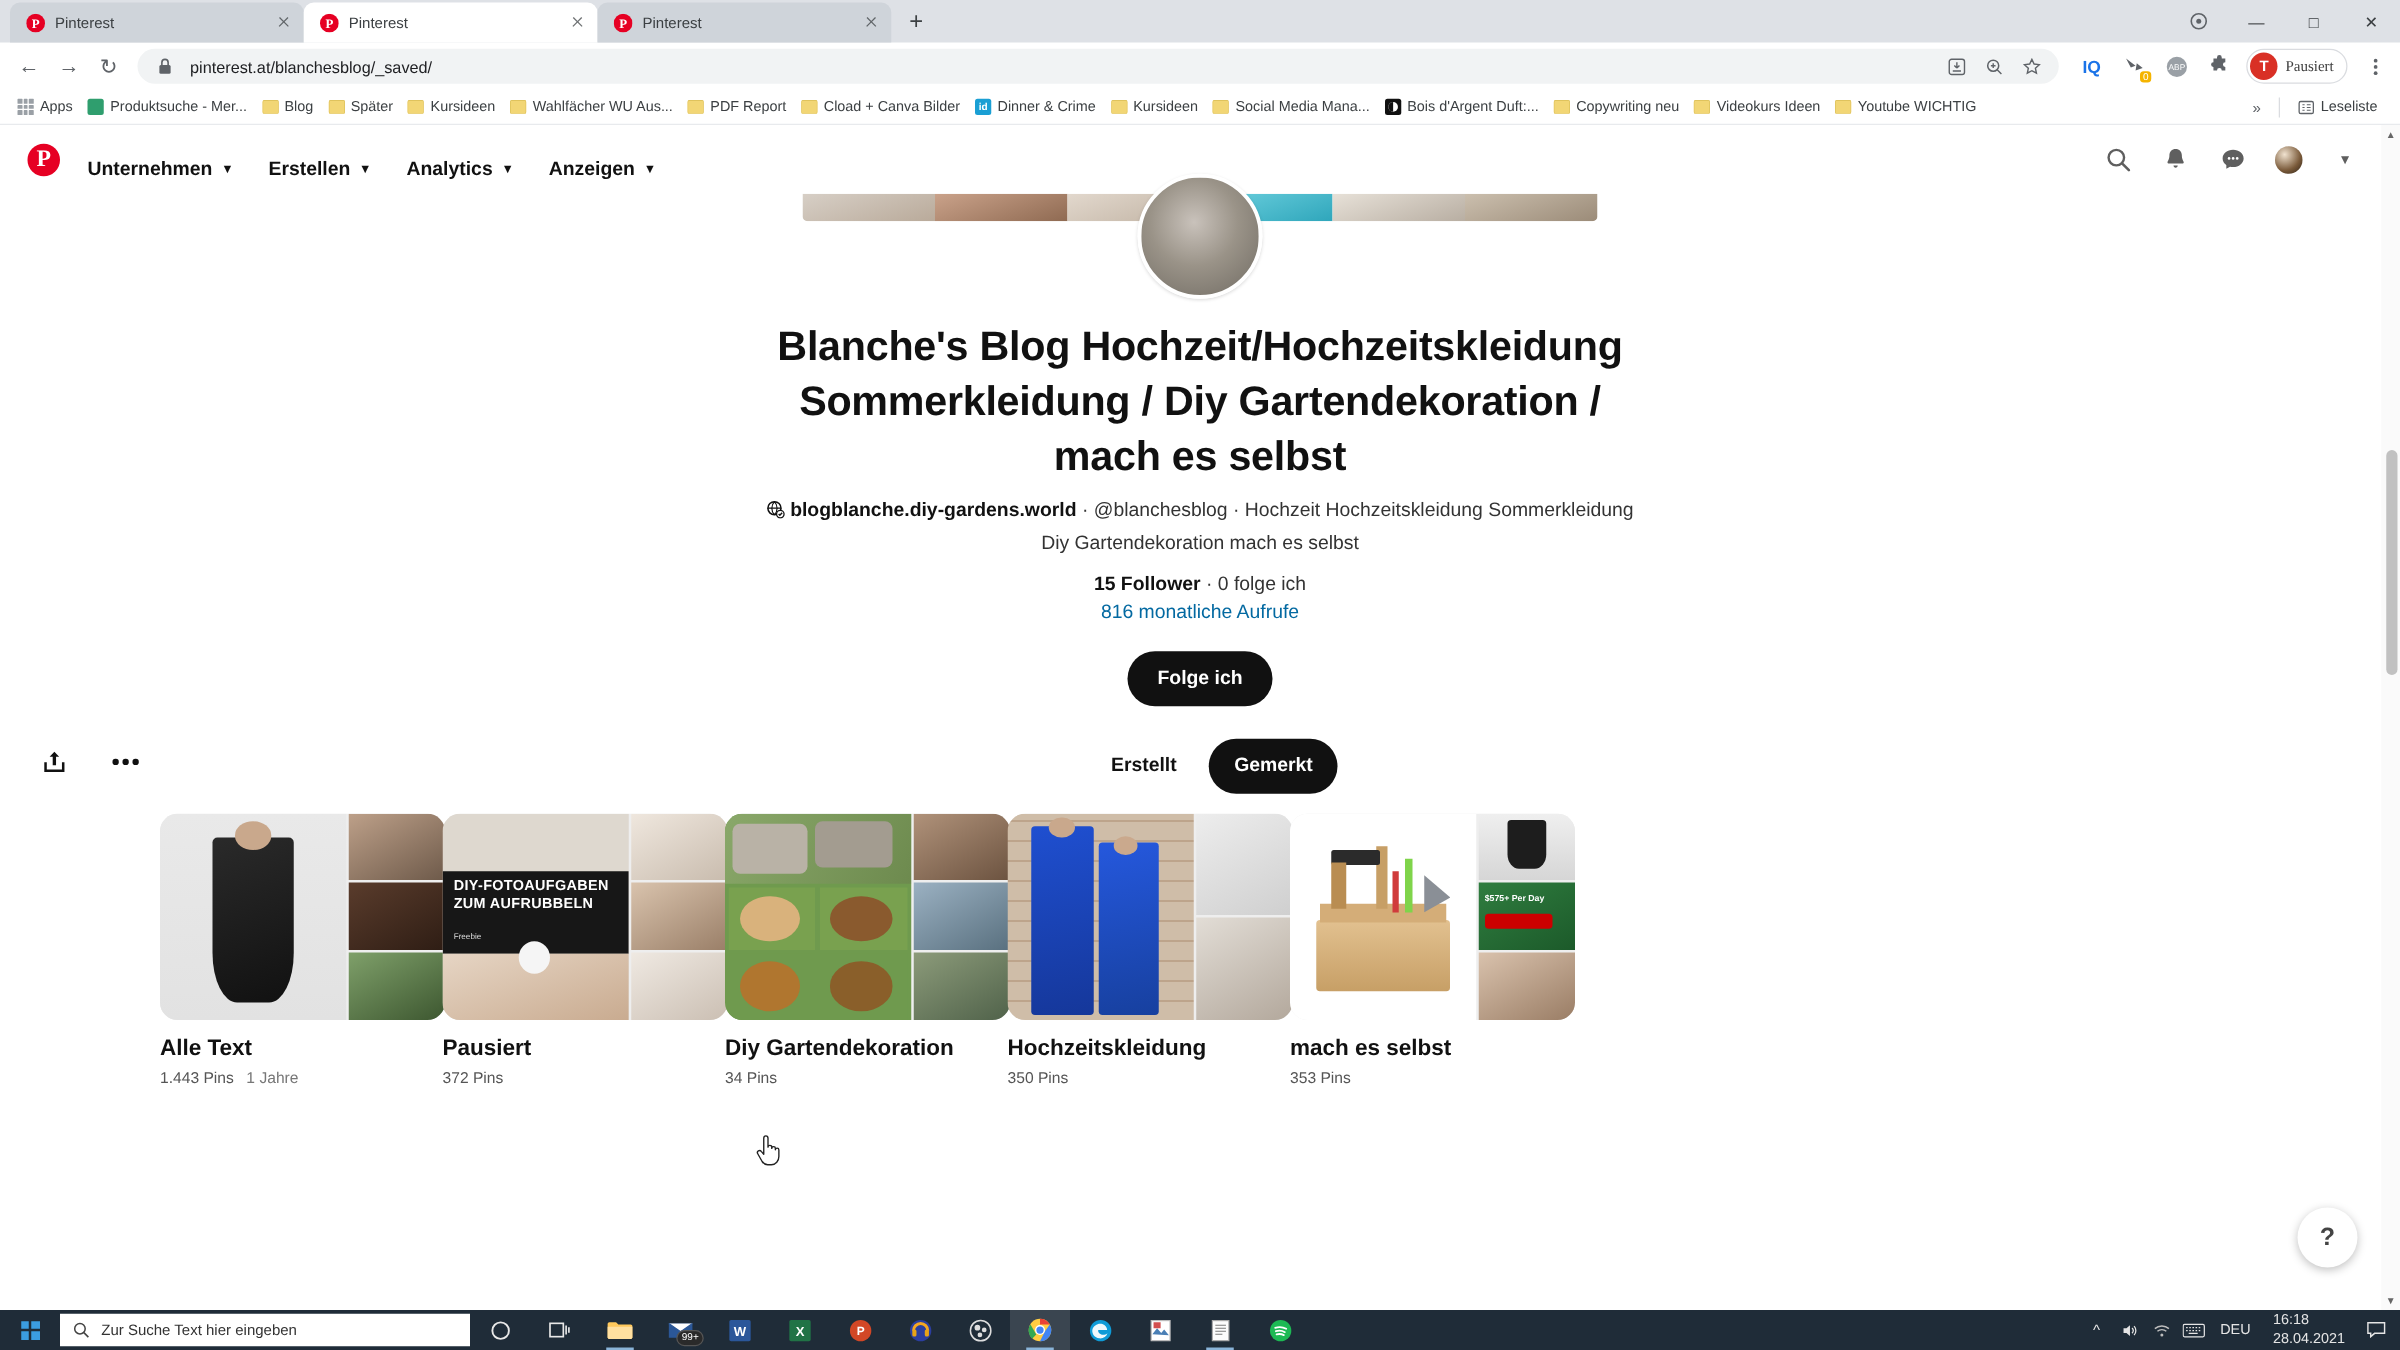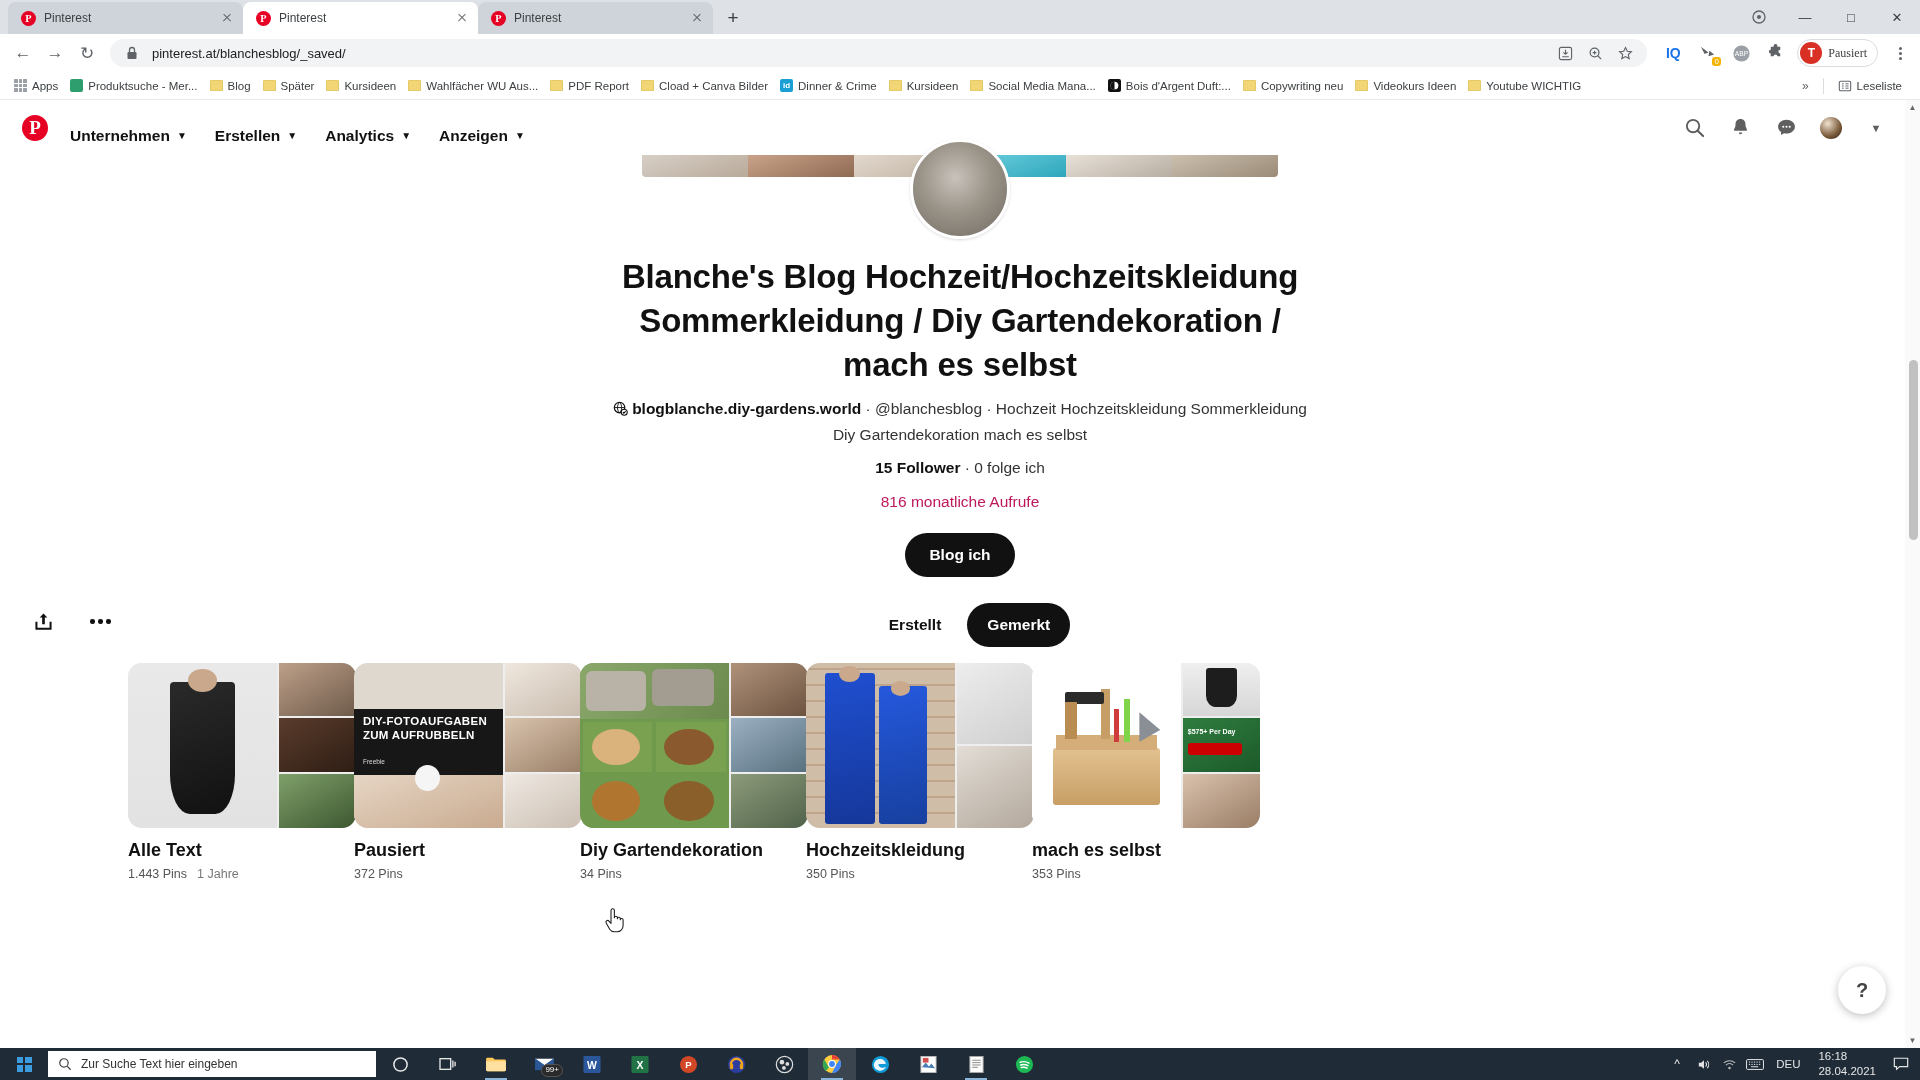--- a/index.html
+++ b/index.html
@@ -120,7 +120,7 @@
   .globe { display: inline-block; vertical-align: -2px; margin-right: 4px; }
   .pstats { font-size: 15.5px; color: #333; margin-top: 12px; }
   .pstats b { color: #111; }
-  .pviews { font-size: 15.5px; color: #be185d; margin-top: 16px; text-align: center; }
+  .pviews { font-size: 15.5px; color: #0369a1; margin-top: 4px; text-align: center; }
   .followbtn {
     margin: 22px auto 0; display: inline-block;
     background: #111; color: #fff; font-size: 15.5px; font-weight: bold;

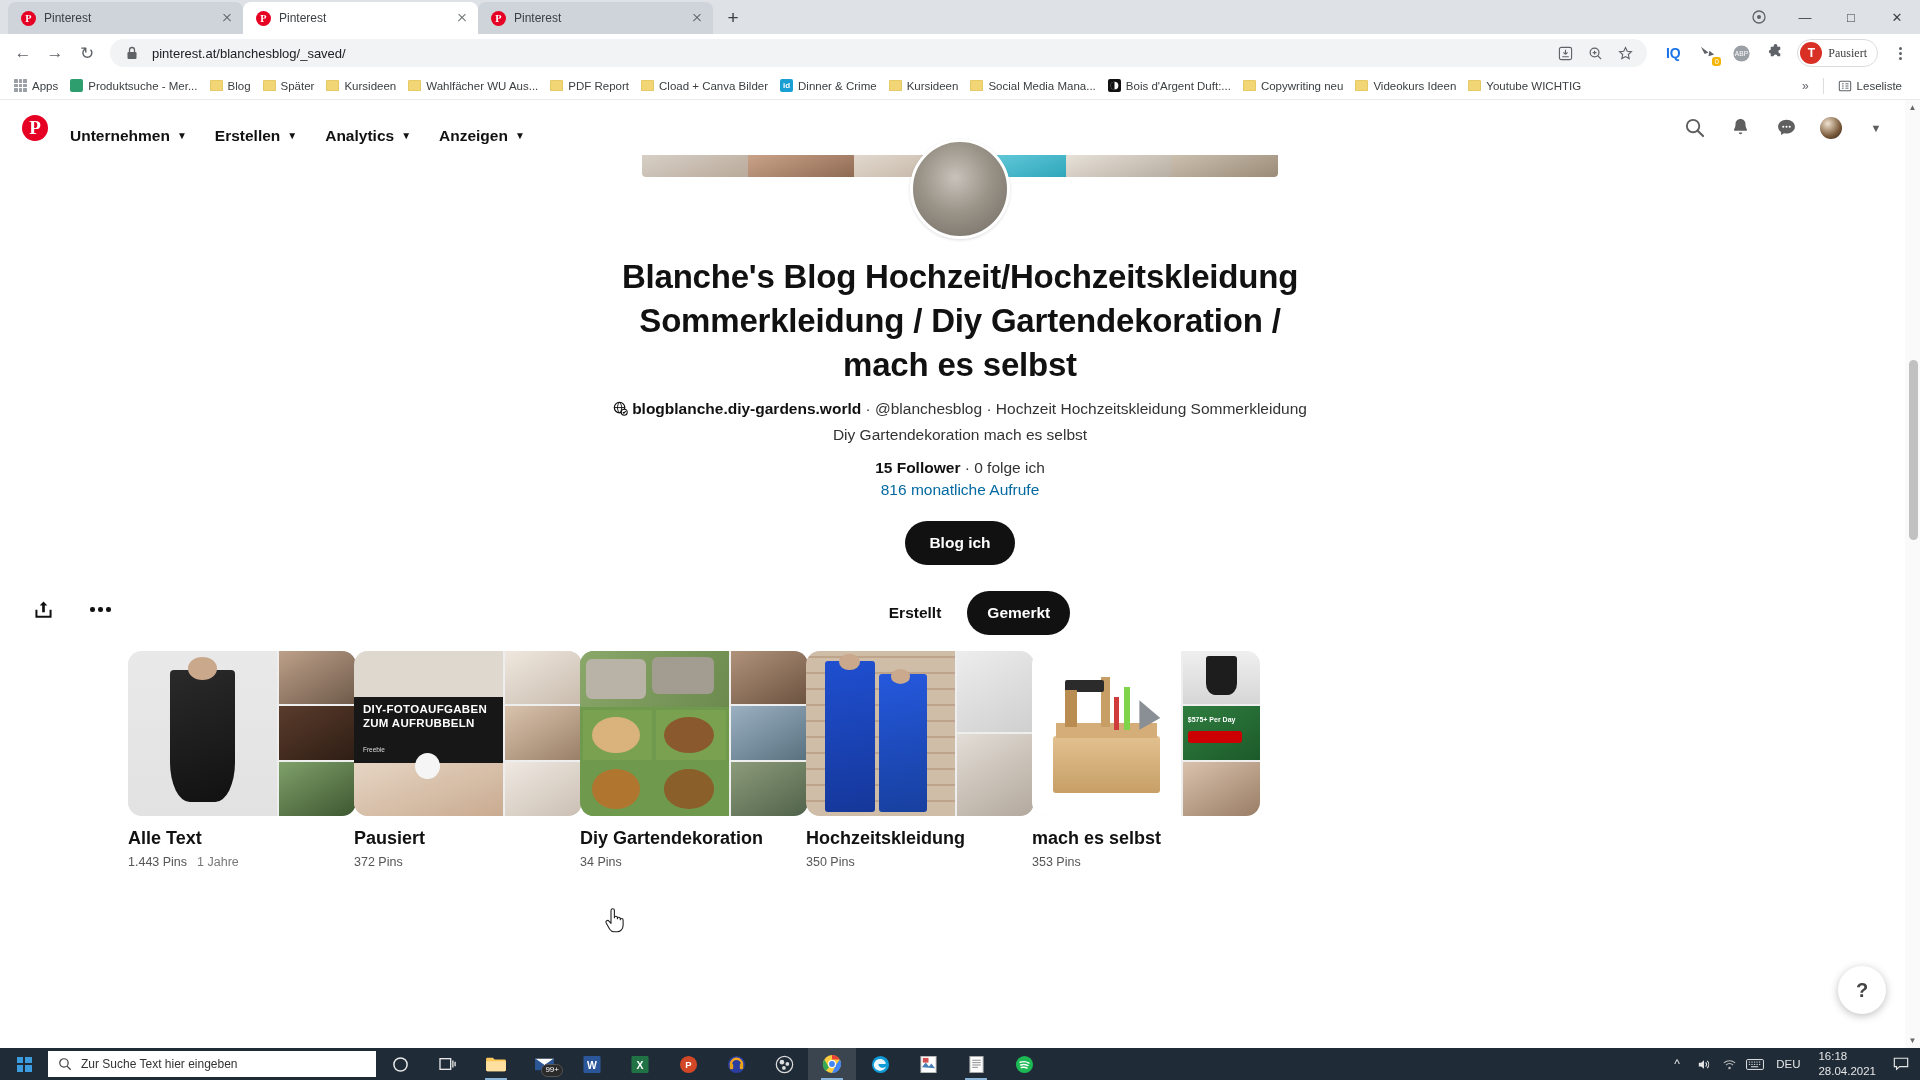--- a/index.html
+++ b/index.html
@@ -479,7 +479,7 @@
 
       <div class="pviews">816 monatliche Aufrufe</div>
 
-      <button class="followbtn">Blog ich</button>
+      <button class="followbtn">Folge ich</button>
     </div>
 
     <div class="tabs-row">

